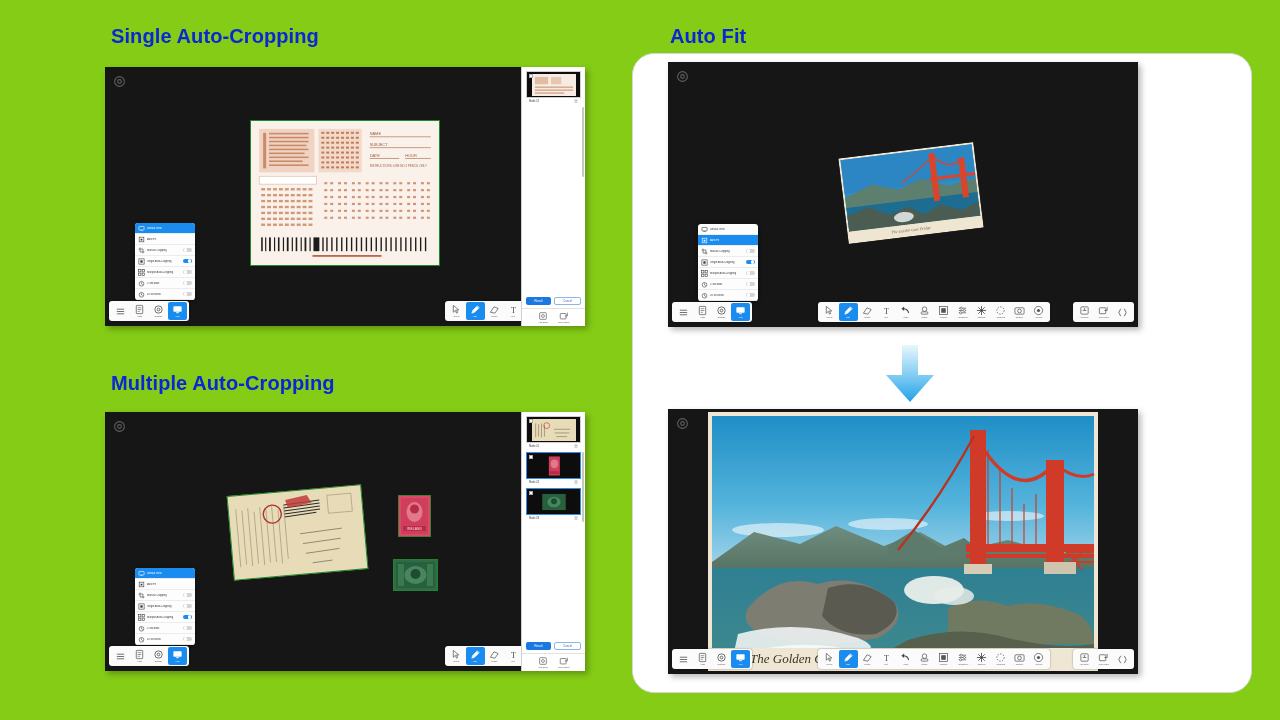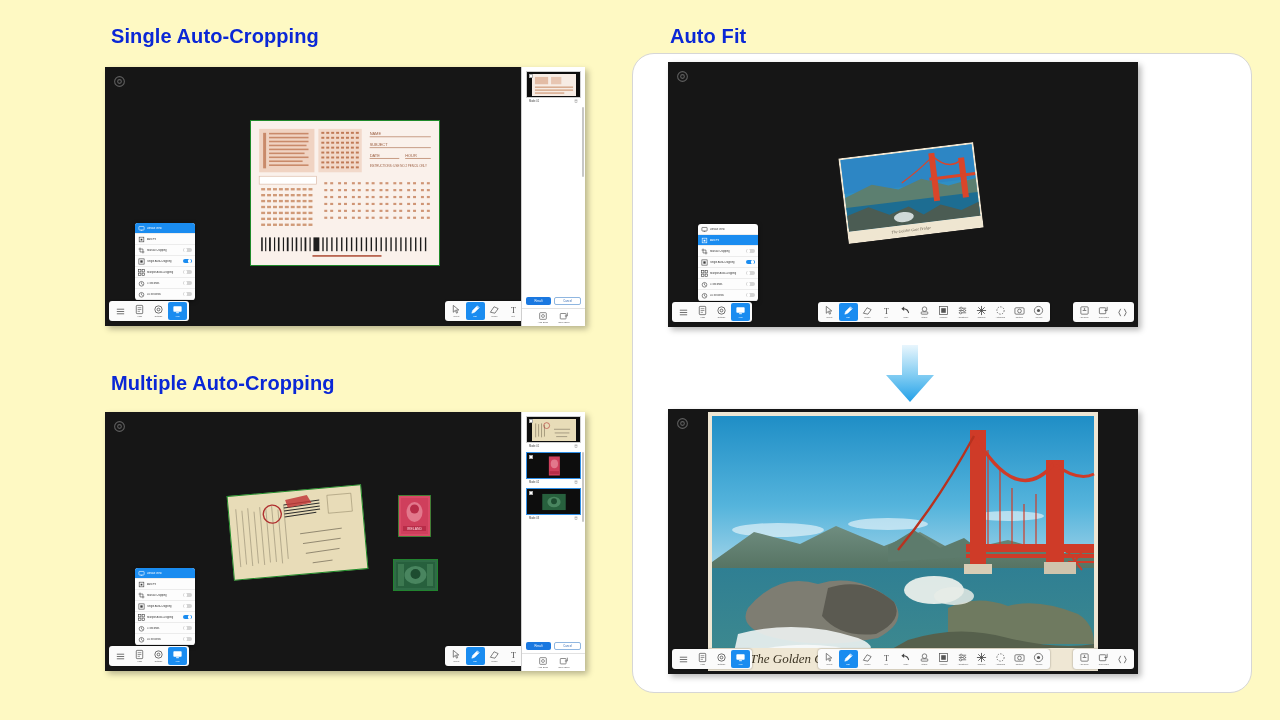--- a/index.html
+++ b/index.html
@@ -5,7 +5,7 @@
   * { box-sizing: border-box; margin:0; padding:0; }
   html,body { width:1280px; height:720px; overflow:hidden; background:#ffffff;
               font-family:"Liberation Sans", sans-serif; }
-  .page { position:relative; width:1280px; height:720px; background:#fef9c3; }
+  .page { position:relative; width:1280px; height:720px; background:#84cc16; }
 
   
   .section-title{

